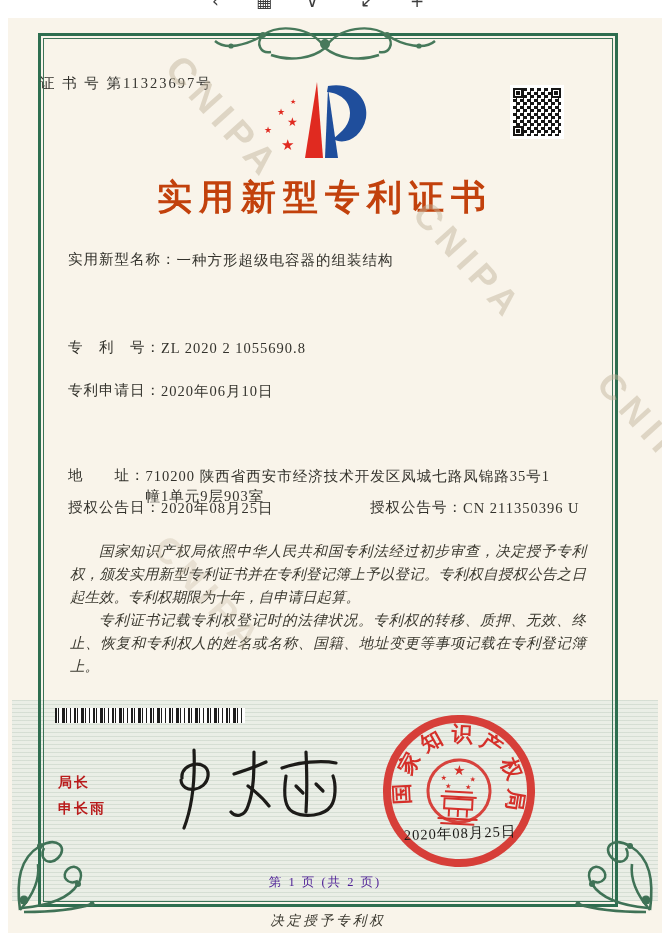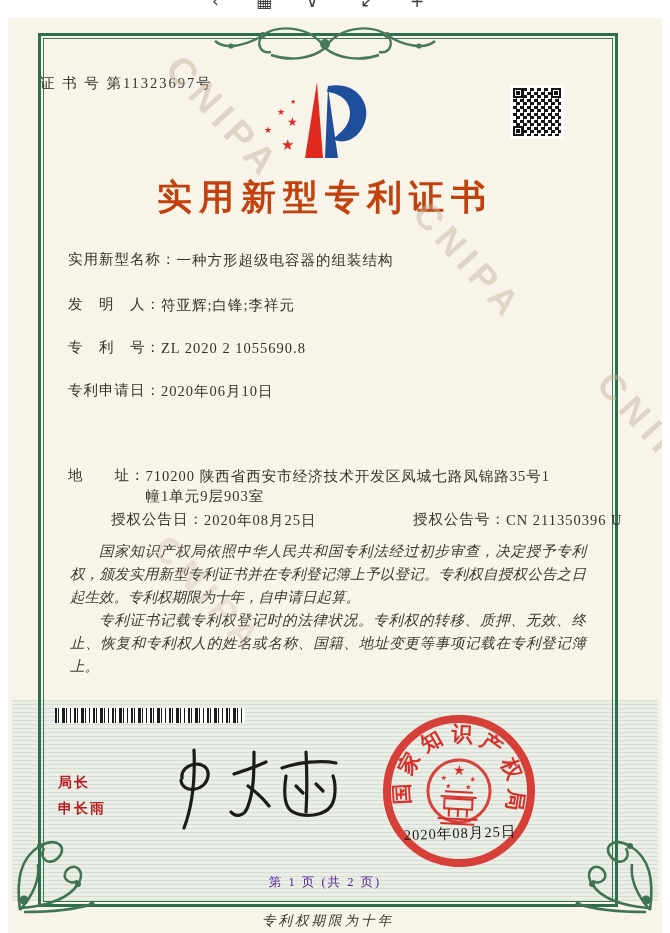--- a/index.html
+++ b/index.html
@@ -186,9 +186,6 @@
 
   <div class="field-row fr-0">
     <span class="field-label">实用新型名称：</span><span class="field-value">一种方形超级电容器的组装结构</span>
-  </div>
-  <div class="field-row fr-1">
-    <span class="field-label">发　明　人：</span><span class="field-value">符亚辉;白锋;李祥元</span>
   </div>
   <div class="field-row fr-2">
     <span class="field-label">专　利　号：</span><span class="field-value">ZL 2020 2 1055690.8</span>

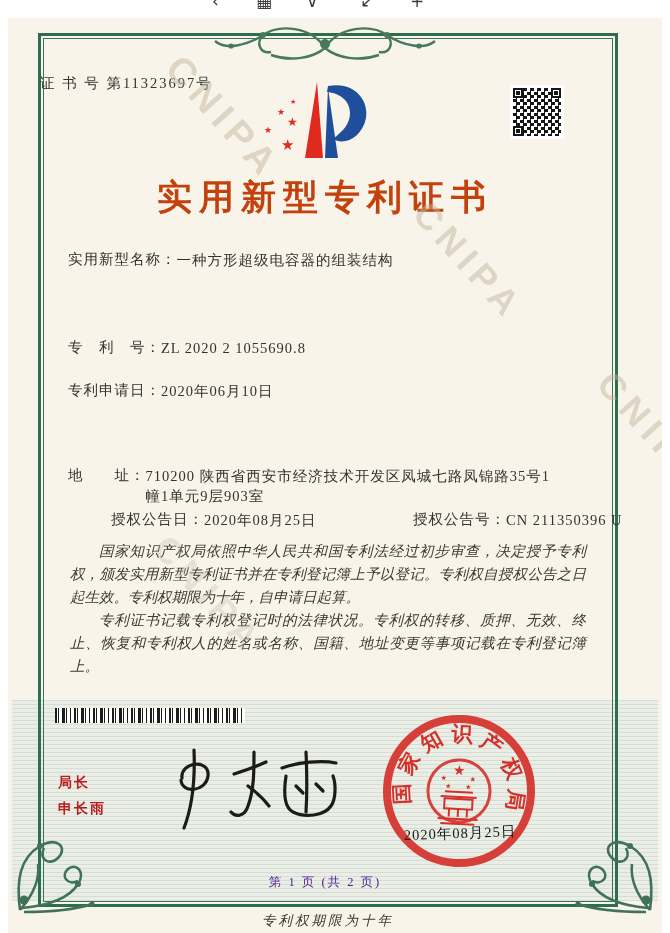--- a/index.html
+++ b/index.html
@@ -54,7 +54,7 @@
 
   .field-row{position:absolute;left:60px;right:70px;font-size:14.5px;color:#33322c;letter-spacing:1px;}
   .fr-0{top:232px;font-family:Liberation Serif, serif;} .fr-1{top:277px;} .fr-2{top:320px;} .fr-3{top:363px;}
-  .fr-4{top:406px;} .fr-5{top:448px;} .fr-6{top:492px;margin-left:43px;}
+  .fr-4{top:406px;} .fr-5{top:448px;} .fr-6{top:480px;}
   .field-label{display:inline-block;vertical-align:top;white-space:pre;}
   .field-value{display:inline-block;vertical-align:top;max-width:412px;line-height:20px;}
   .grant-no{position:absolute;left:302px;top:0;white-space:nowrap;}

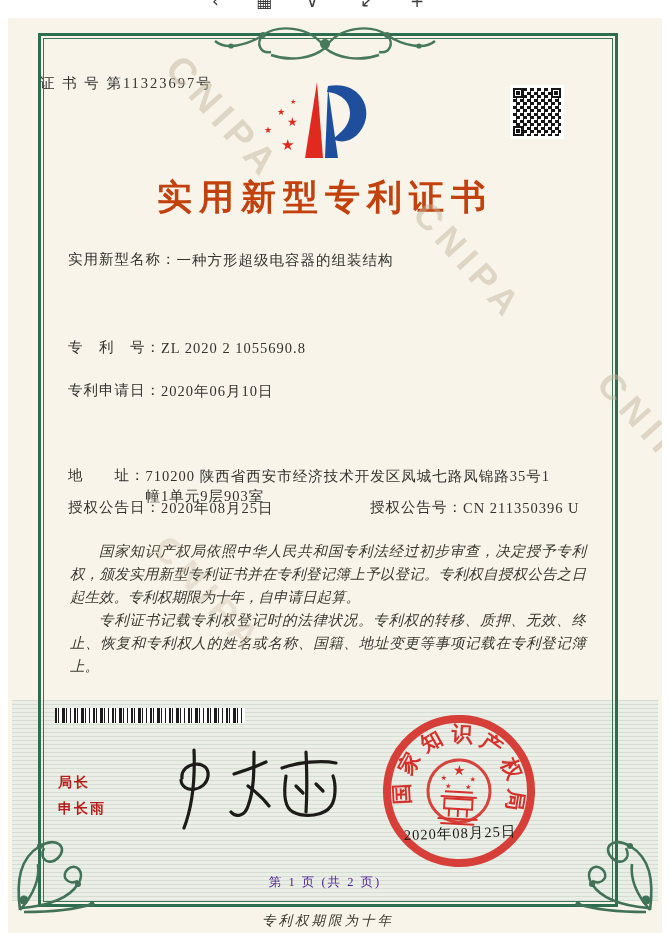--- a/index.html
+++ b/index.html
@@ -259,7 +259,7 @@
   <div class="seal-date">2020年08月25日</div>
 
   <div class="page-number">第 1 页 (共 2 页)</div>
-  <div class="cont-note">专利权期限为十年</div>
+  <div class="cont-note">决定授予专利权</div>
 
 </div>
 

